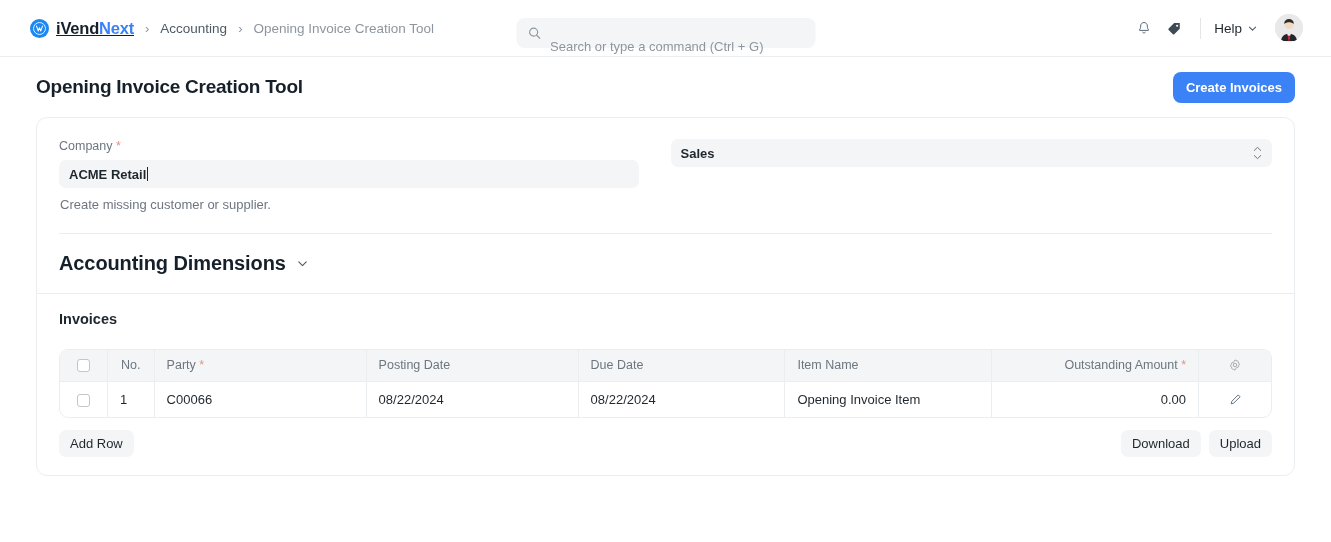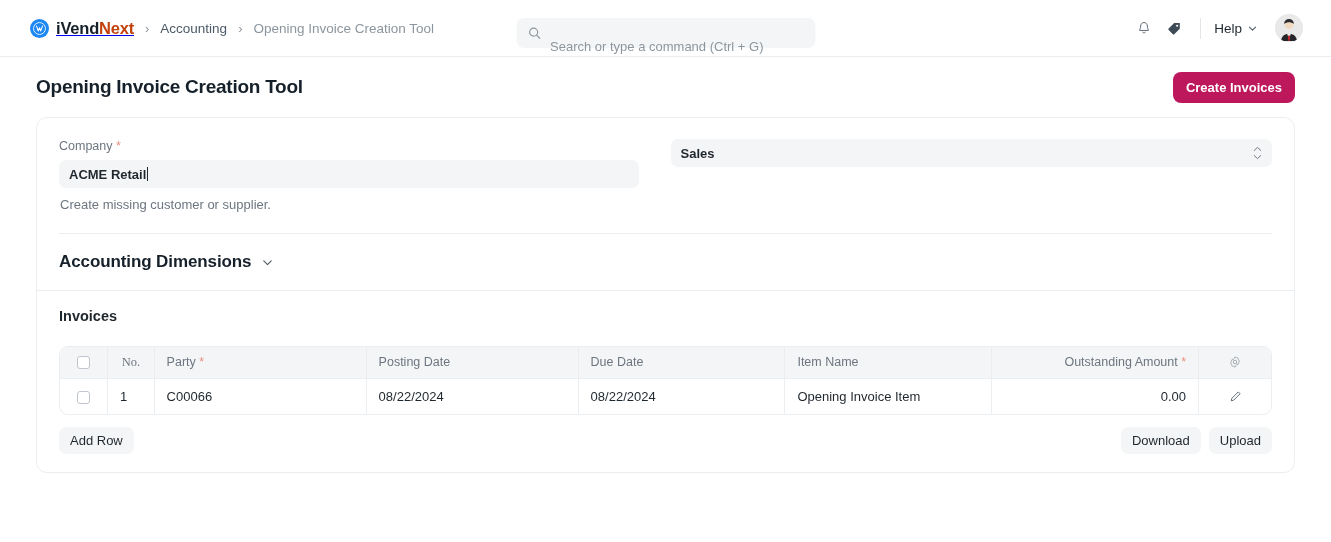--- a/index.html
+++ b/index.html
@@ -31,7 +31,7 @@
   .brand-mark svg { display: block; }
   .brand-text { font-size: 16.5px; font-weight: 700; letter-spacing: -0.2px; }
   .brand-text .b1 { color: #16202a; }
-  .brand-text .b2 { color: #c2410c; }
+  .brand-text .b2 { color: #3b82f6; }
 
   .crumb-sep {
     color: #8d969e; font-size: 13px; margin: 0 11px; line-height: 1;

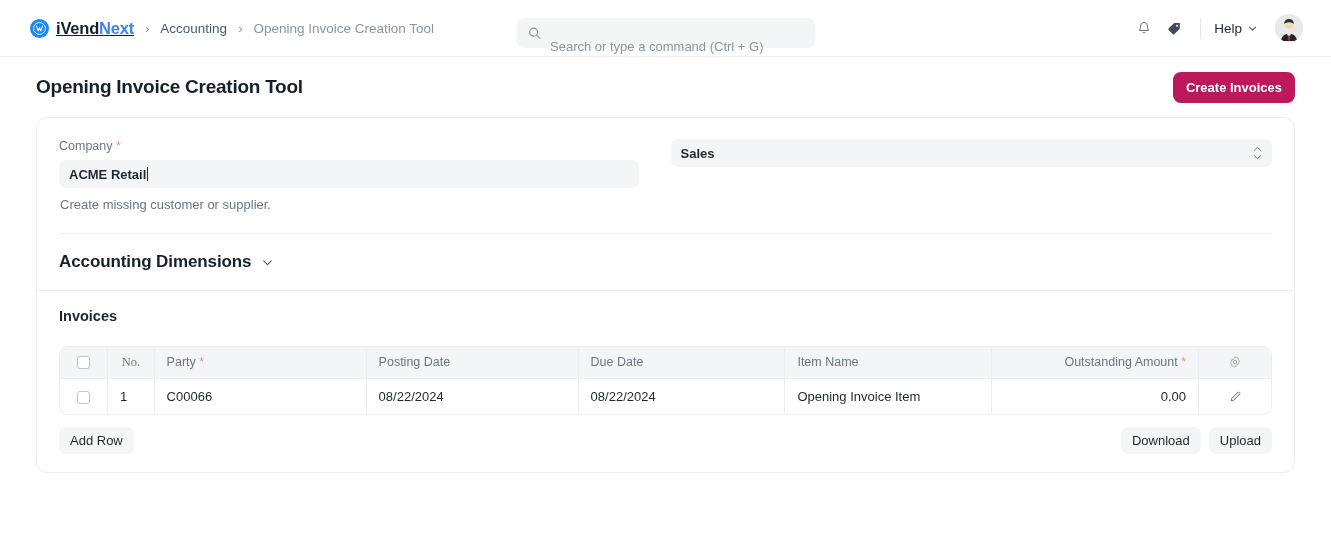--- a/index.html
+++ b/index.html
@@ -90,7 +90,7 @@
   .page-title { font-size: 19px; font-weight: 700; letter-spacing: -0.25px; color: #16202a; }
   .btn-primary {
     margin-left: auto;
-    background: #be185d; color: #fff;
+    background: #3b82f6; color: #fff;
     font-size: 13px; font-weight: 600;
     border: none; border-radius: 8px;
     padding: 8px 13px;

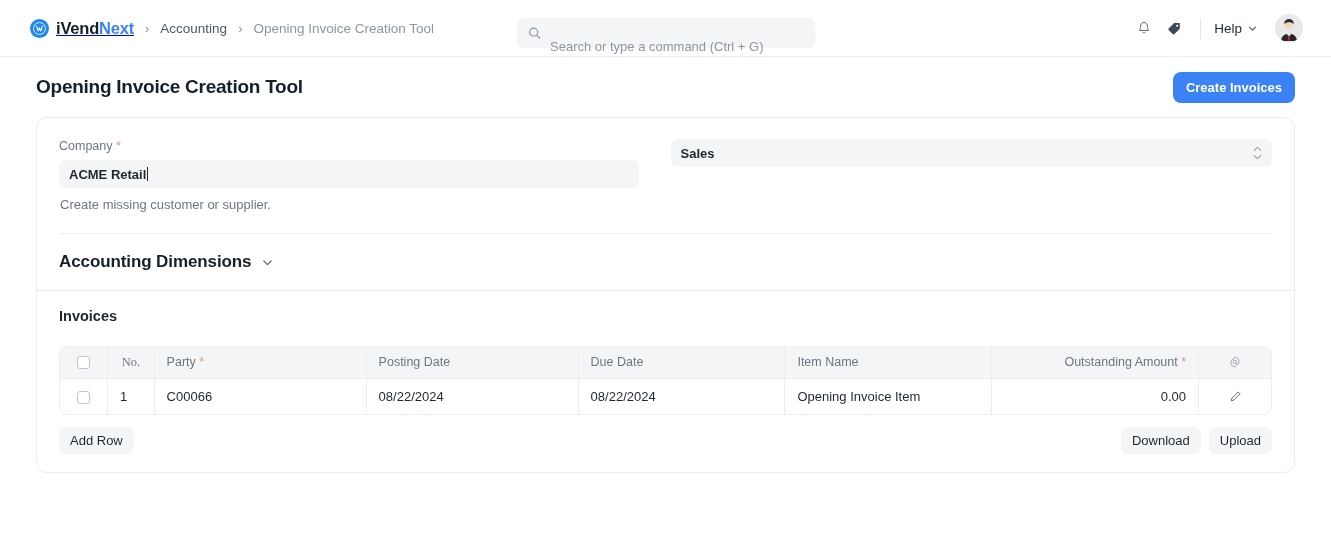--- a/index.html
+++ b/index.html
@@ -156,7 +156,7 @@
     display: flex; align-items: center; gap: 10px;
     cursor: pointer;
   }
-  .accordion-title { font-size: 17px; font-weight: 700; color: #16202a; letter-spacing: -0.1px; }
+  .accordion-title { font-size: 20px; font-weight: 700; color: #16202a; letter-spacing: -0.1px; }
 
   .sec-title {
     padding: 17px 22px 0 22px;

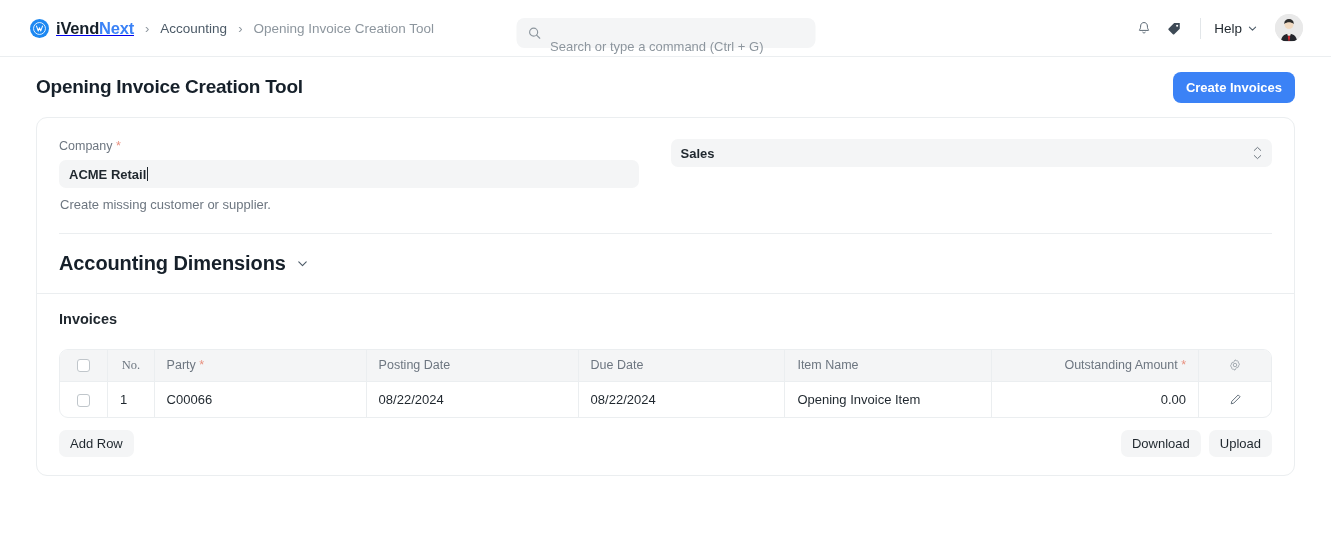--- a/index.html
+++ b/index.html
@@ -201,7 +201,7 @@
   .c-item  { width: 200px; }
   .c-amt   { width: 200px; }
   .c-gear  { width: 70px; }
-  .ta-c { text-align: center !important; padding: 0 !important; font-family: Liberation Serif, serif; }
+  .ta-c { text-align: center !important; padding: 0 !important; }
   .ta-r { text-align: right !important; }
   .cell-party { font-weight: 600; }
   .cell-amt { font-weight: 600; }

